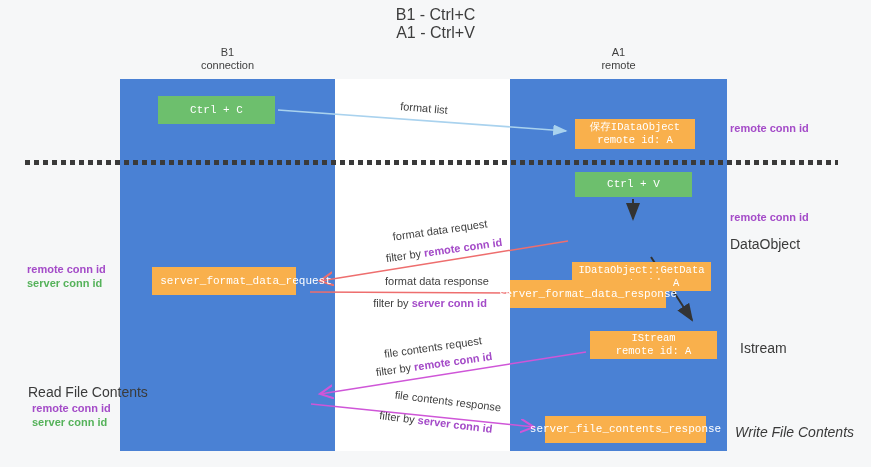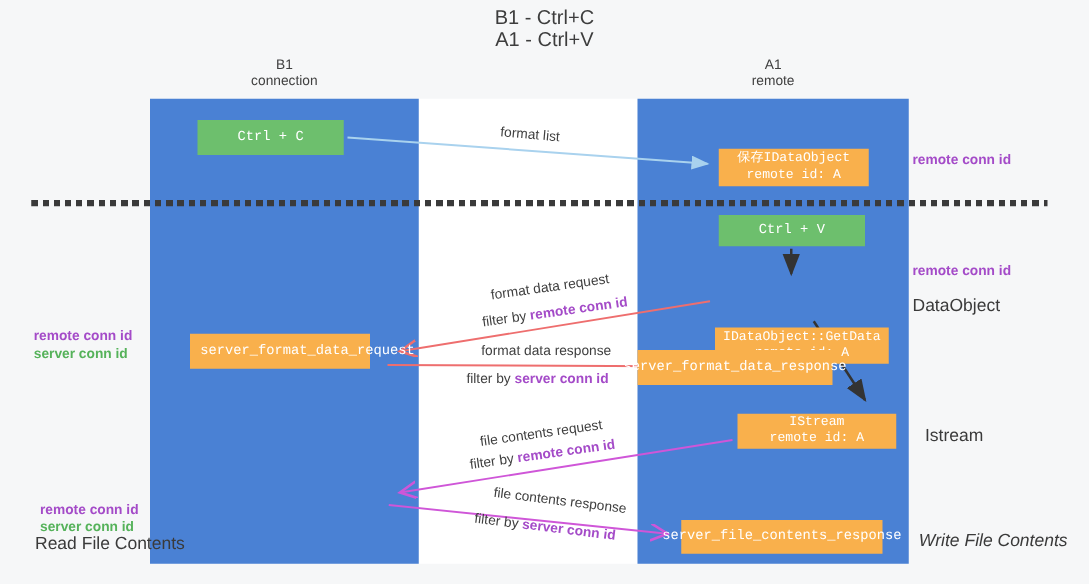--- a/index.html
+++ b/index.html
@@ -132,7 +132,7 @@
 
   <div class="side-label purple" style="left:27px;top:263px;">remote conn id</div>
   <div class="side-label green" style="left:27px;top:277px;">server conn id</div>
-  <div class="side-label" style="left:28px;top:384px;margin-top:42px;">Read File Contents</div>
+  <div class="side-label" style="left:28px;top:384px;">Read File Contents</div>
   <div class="side-label purple" style="left:32px;top:402px;">remote conn id</div>
   <div class="side-label green" style="left:32px;top:416px;">server conn id</div>
 

